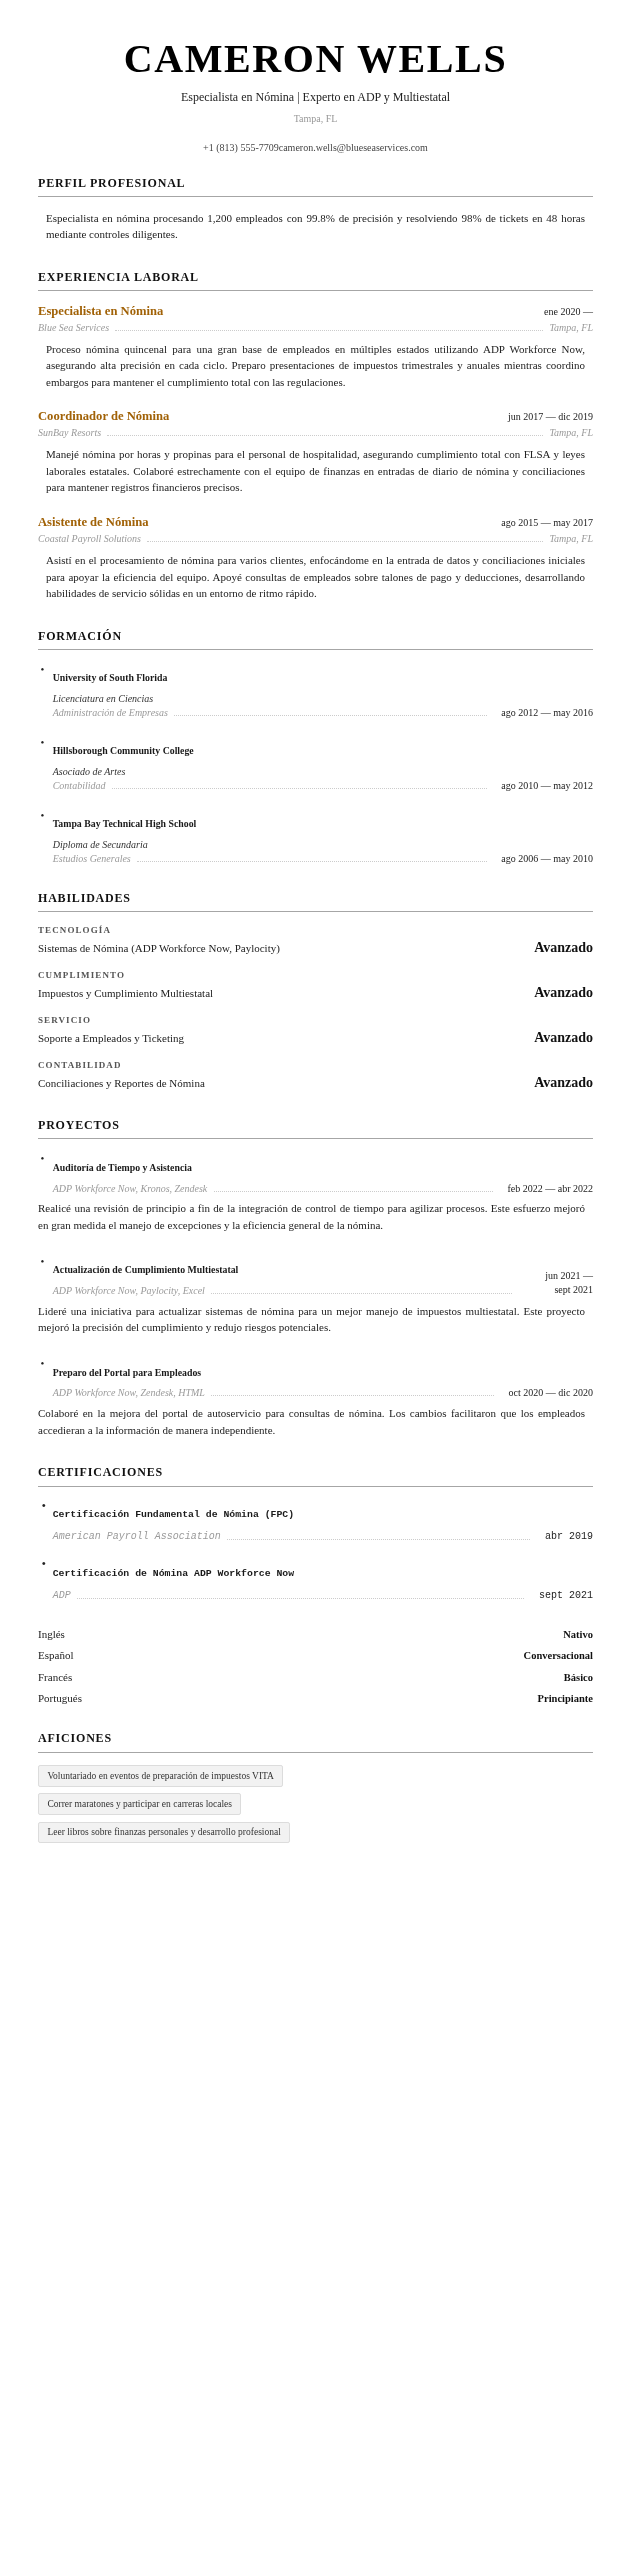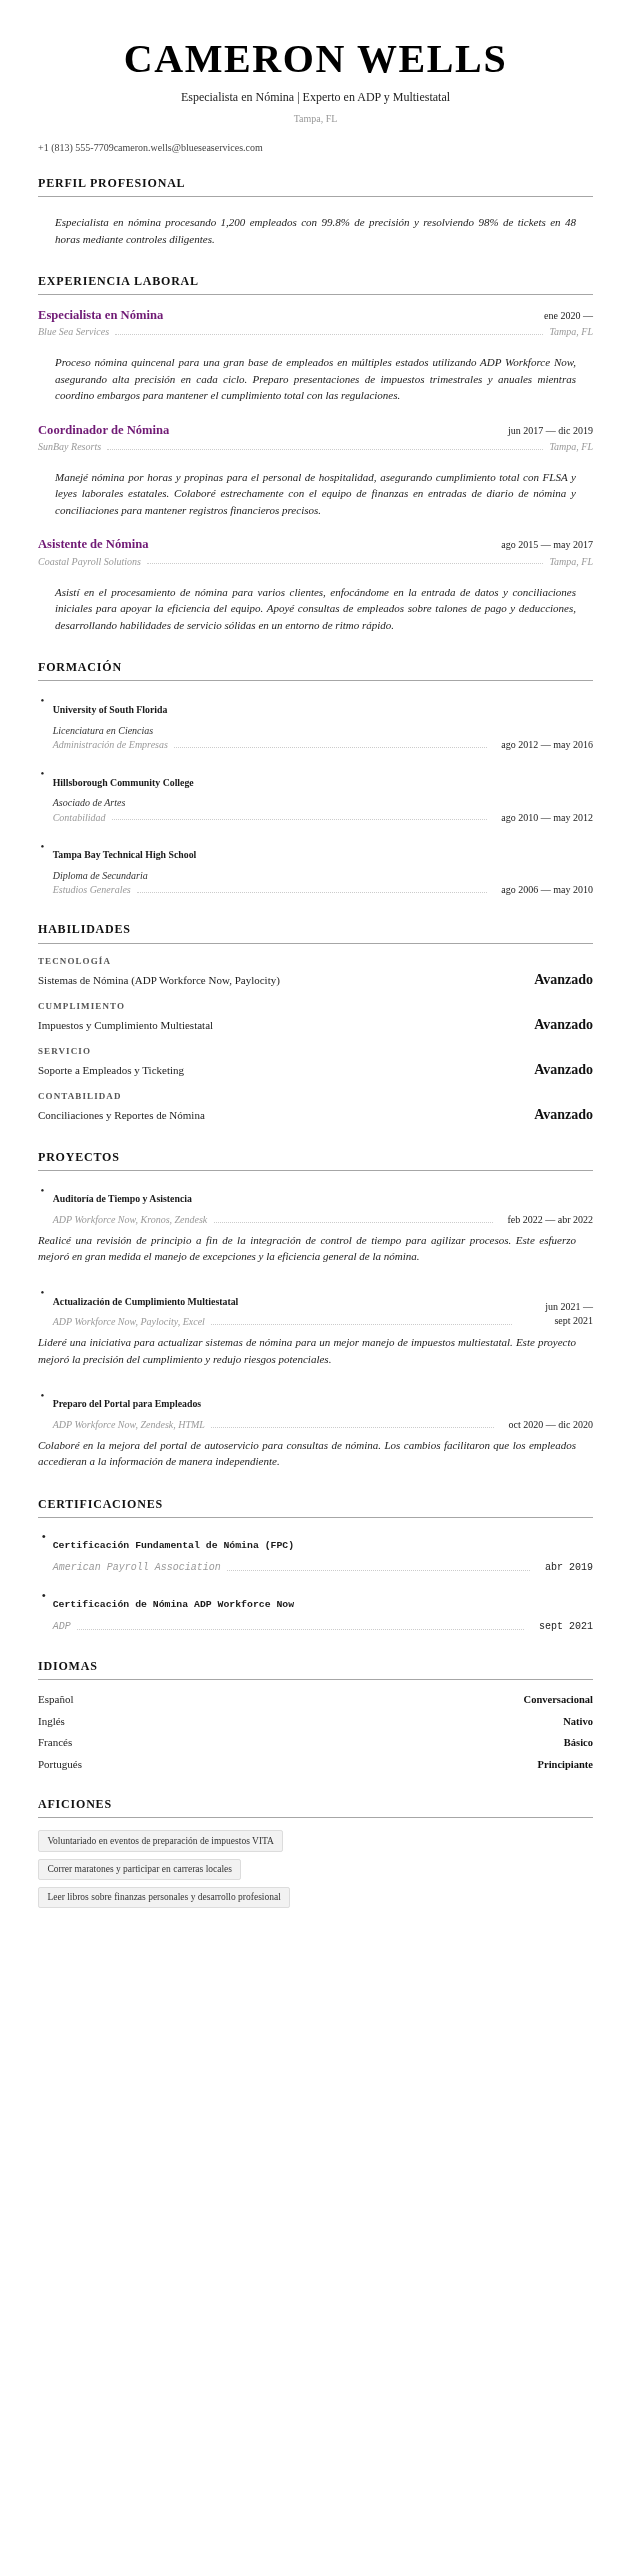--- a/index.html
+++ b/index.html
@@ -26,7 +26,7 @@
   .tagline { text-align: center; font-size: 12px; color: #222; margin-bottom: 7.4px; }
   .loc     { text-align: center; font-size: 10px; color: #999; margin-bottom: 18px; }
   .contact-row {
-    display: flex; justify-content: flex-start;
+    display: flex; justify-content: center;
     font-size: 10px; color: #444;
   }
 

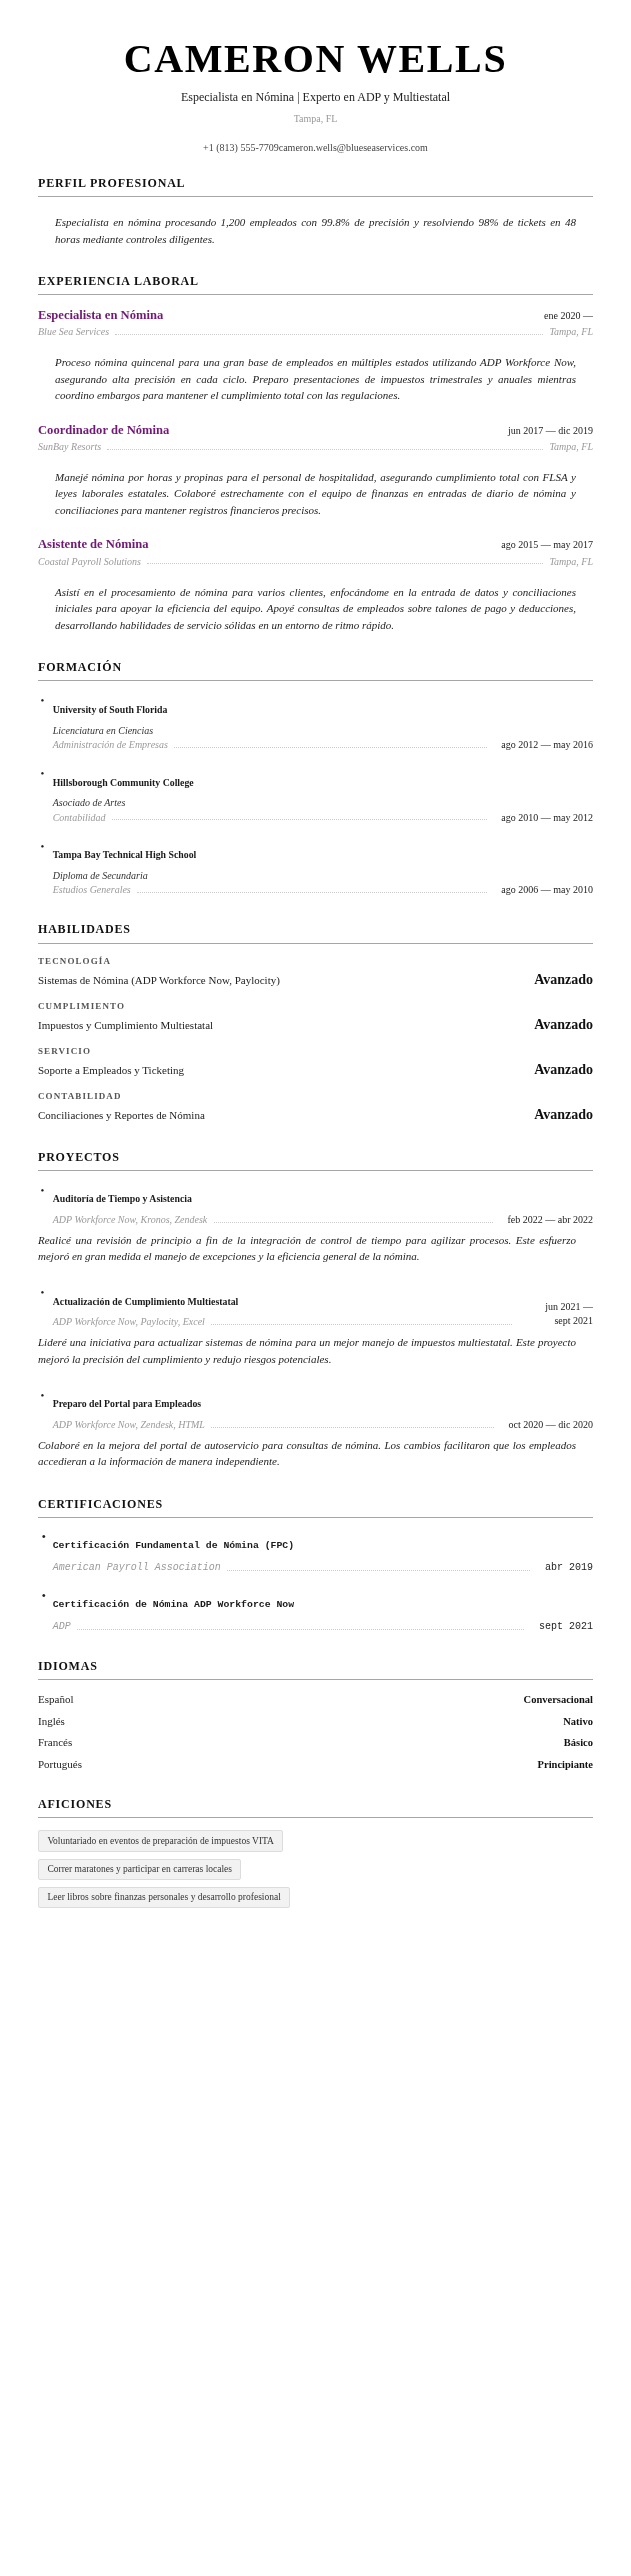--- a/index.html
+++ b/index.html
@@ -43,12 +43,11 @@
     padding-bottom: 5.3px;
   }
   .para {
-    margin: 17px;
+    margin: 8px;
     font-size: 11px;
     line-height: 1.5;
     text-align: justify;
     color: #222;
-    font-style: italic;
   }
 
   

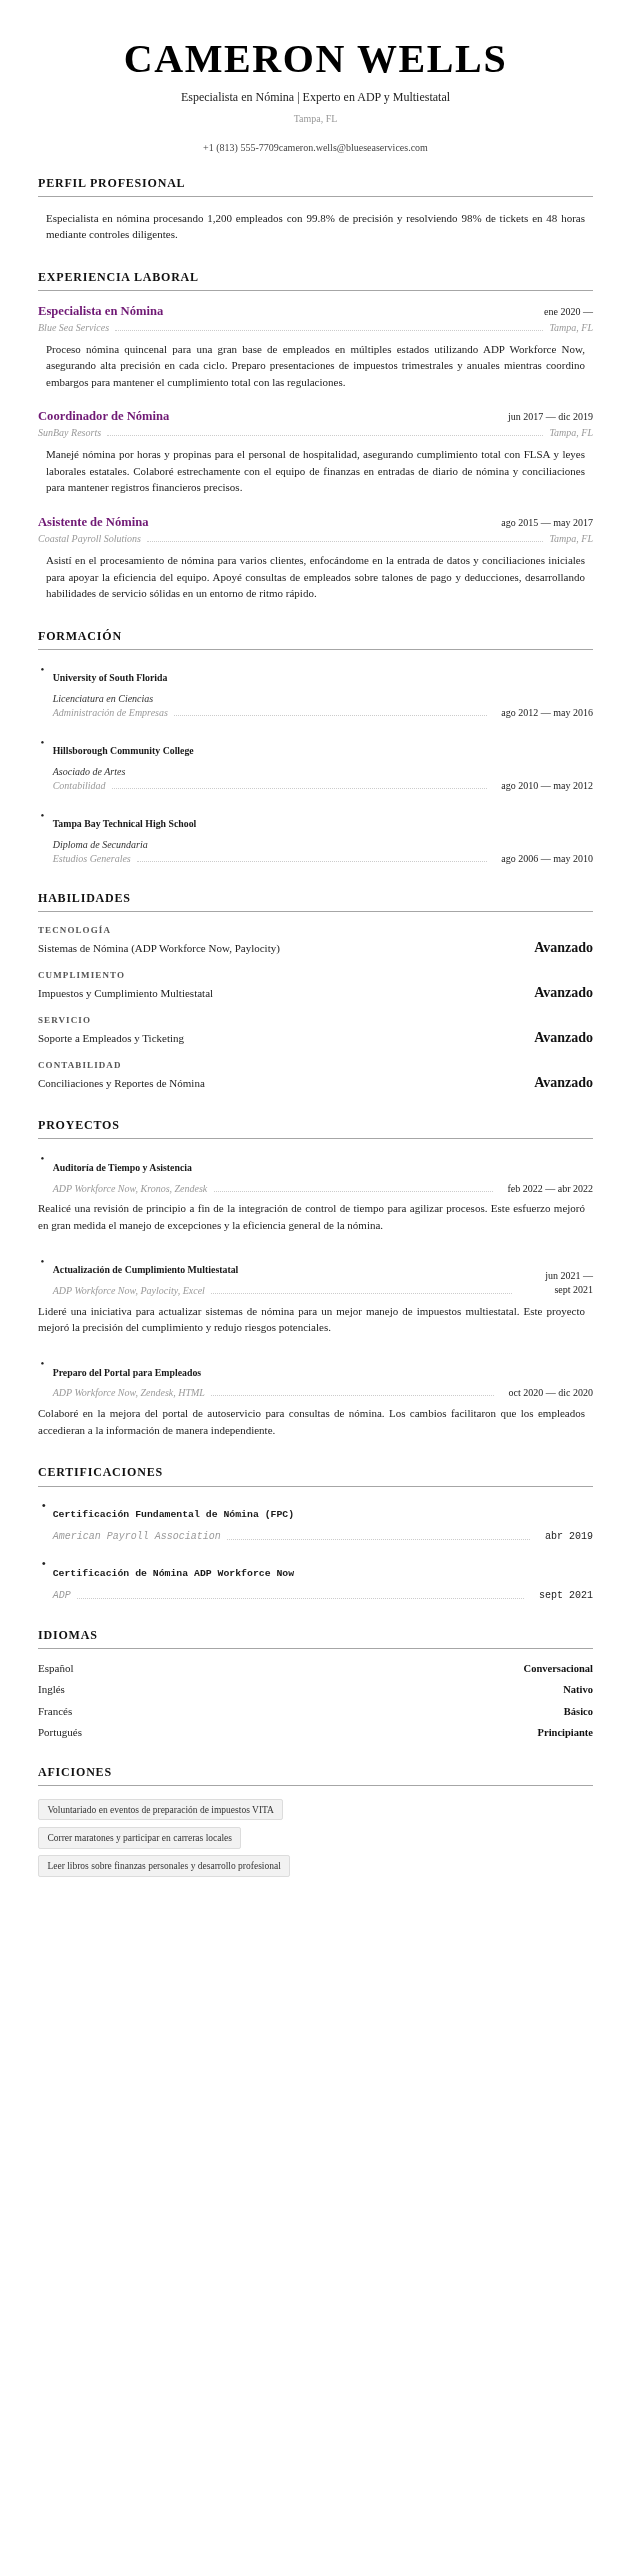--- a/index.html
+++ b/index.html
@@ -52,7 +52,7 @@
 
   
   .row-head { display: flex; justify-content: space-between; align-items: baseline; gap: 12.6px; }
-  .row-head h3 { margin: 0; font-size: 12.6px; font-weight: 700; color: #701a75; }
+  .row-head h3 { margin: 0; font-size: 12.6px; font-weight: 700; color: #a16207; }
   .date { font-size: 10px; color: #222; white-space: nowrap; }
   .it { font-style: italic; }
   .gray { color: #9a9a9a; }

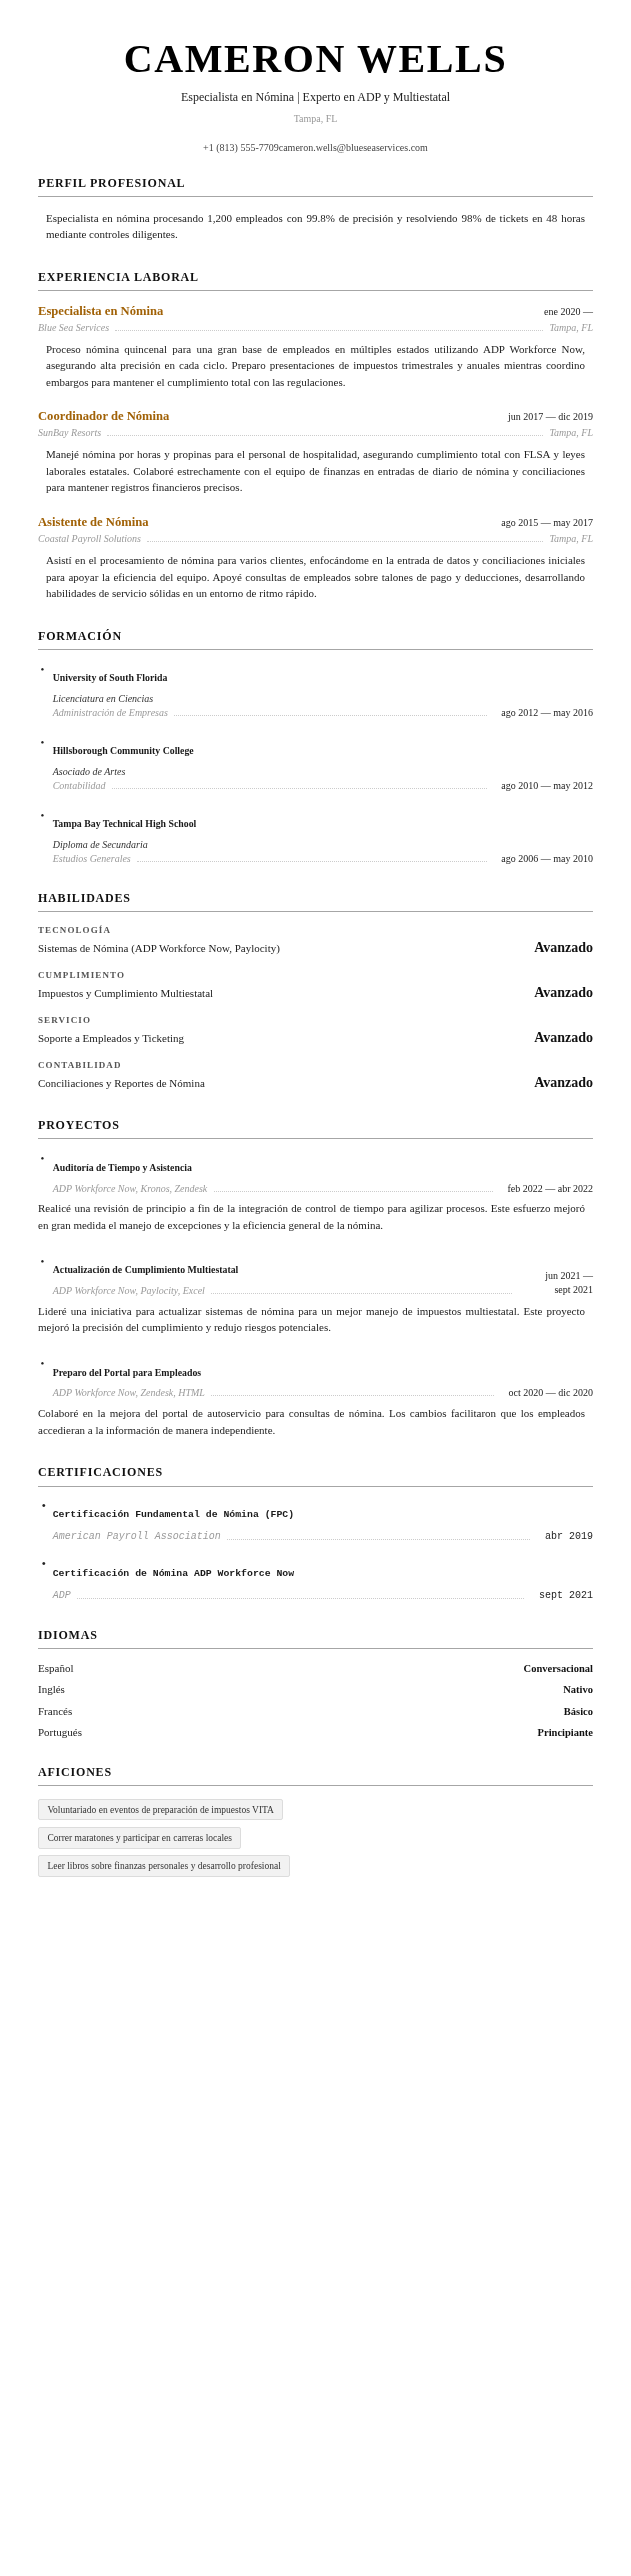--- a/index.html
+++ b/index.html
@@ -346,7 +346,6 @@
   </section>
 
   <section>
-    <h2 class="sec">IDIOMAS</h2>
 
     <div class="lang-row">
       <span>Español</span>

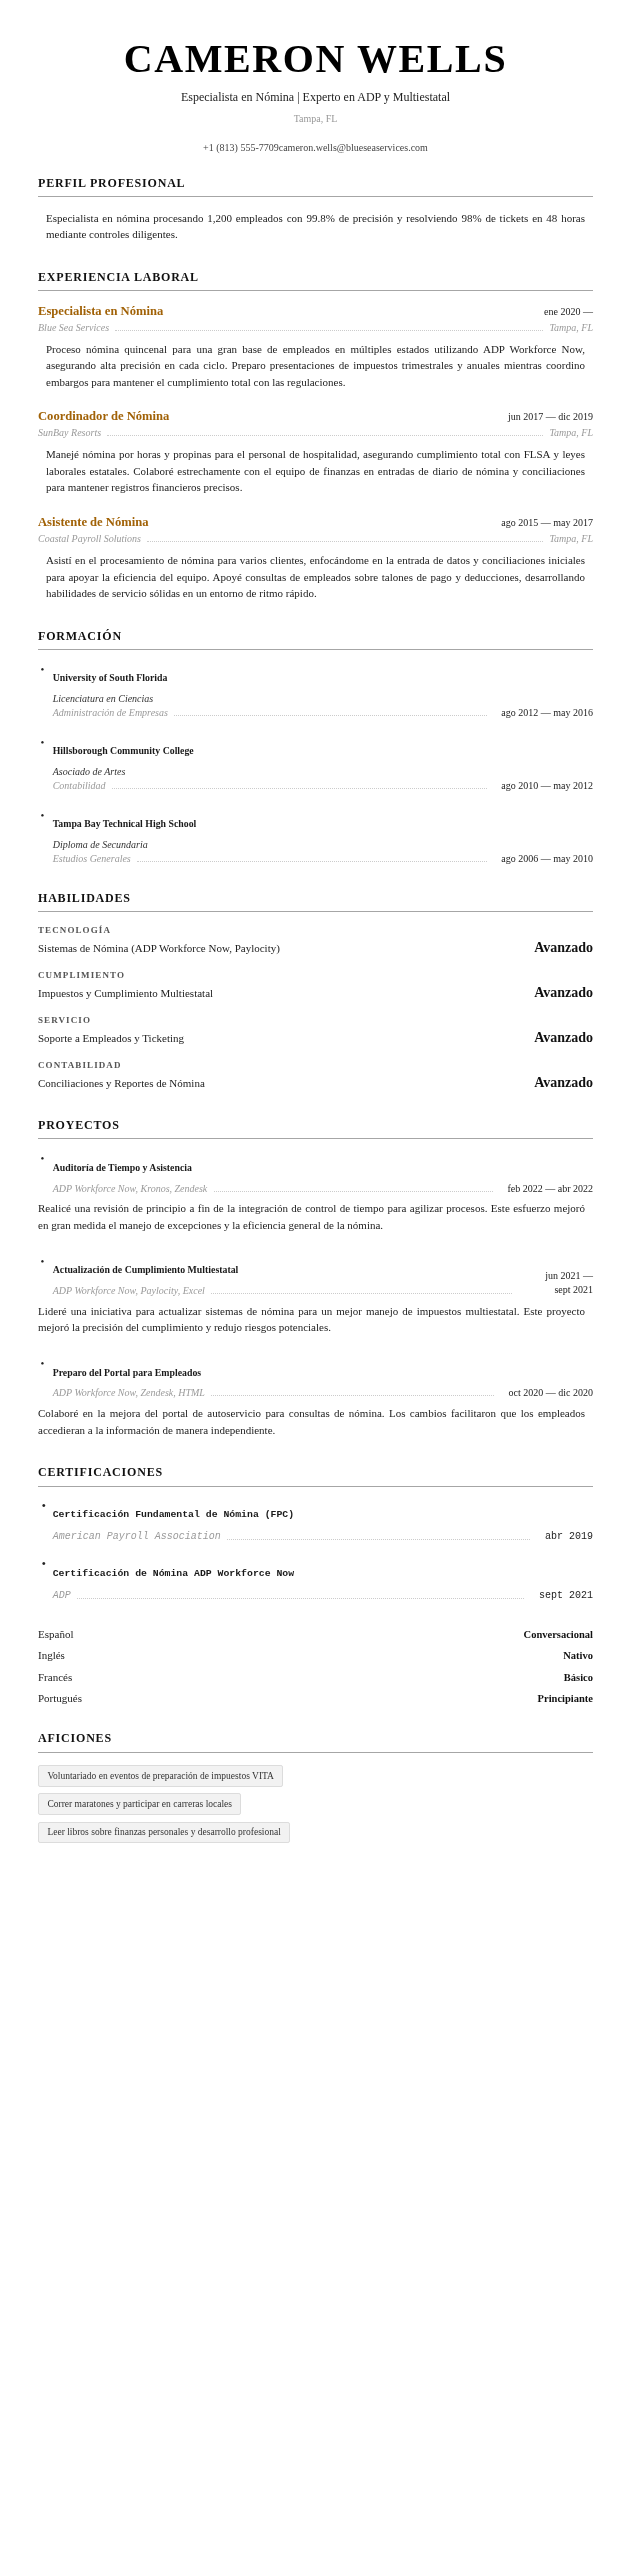--- a/index.html
+++ b/index.html
@@ -348,12 +348,12 @@
   <section>
 
     <div class="lang-row">
+      <span>Inglés</span>
+      <span class="lang-level">Nativo</span>
+    </div>
+    <div class="lang-row">
       <span>Español</span>
       <span class="lang-level">Conversacional</span>
-    </div>
-    <div class="lang-row">
-      <span>Inglés</span>
-      <span class="lang-level">Nativo</span>
     </div>
     <div class="lang-row">
       <span>Francés</span>

